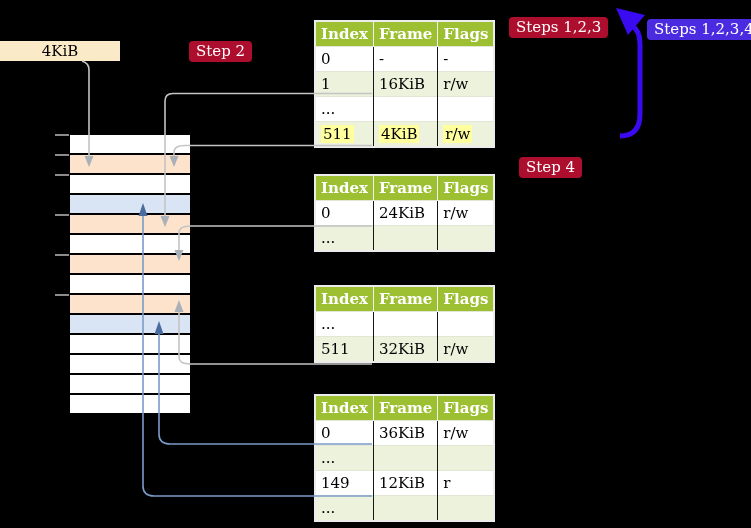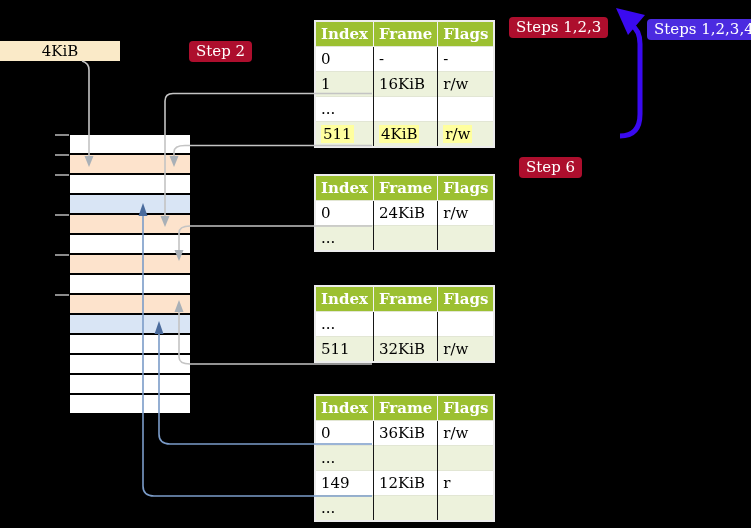--- a/index.html
+++ b/index.html
@@ -64,7 +64,7 @@
   <div class="badge red" style="left:189px; top:41px;">Step 2</div>
   <div class="badge red" style="left:509px; top:17px;">Steps 1,2,3</div>
   <div class="badge violet" style="left:647px; top:19px;">Steps 1,2,3,4</div>
-  <div class="badge red" style="left:519px; top:157px;">Step 6</div>
+  <div class="badge red" style="left:519px; top:157px;">Step 4</div>
 
   <div id="memcol">
       <div class="memrow" style="top: 0px; background: rgb(255, 255, 255);"></div>

